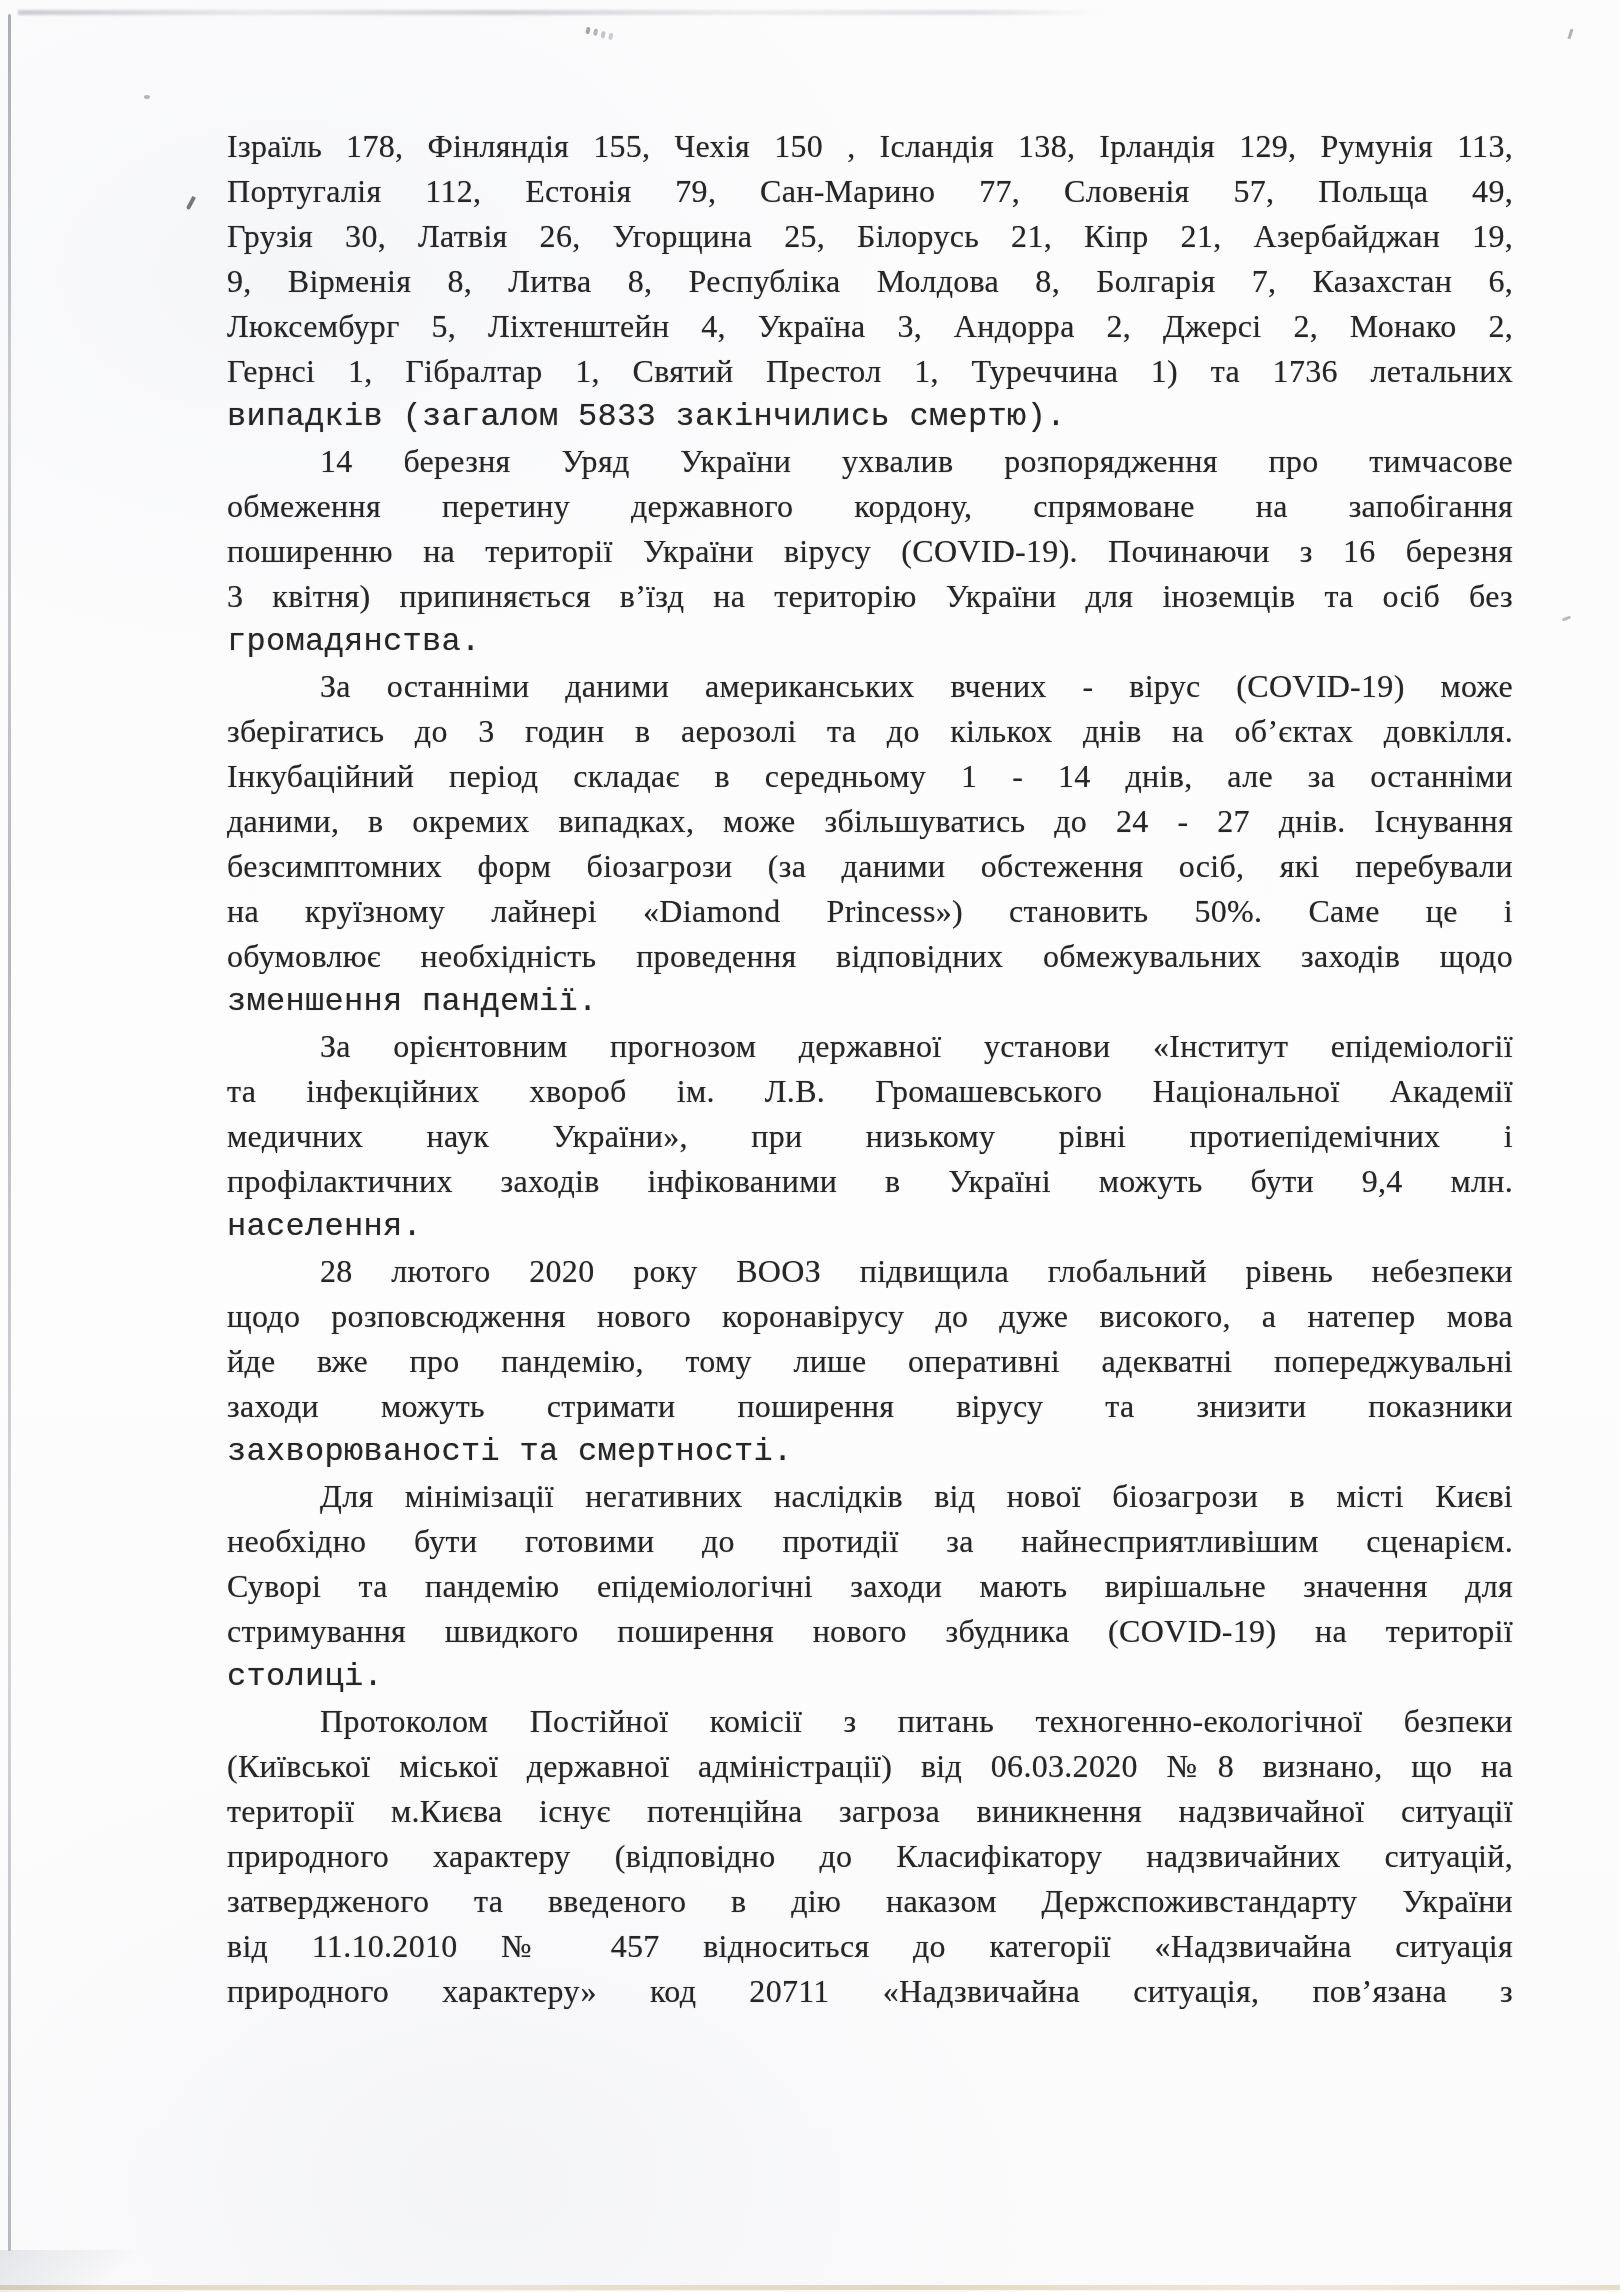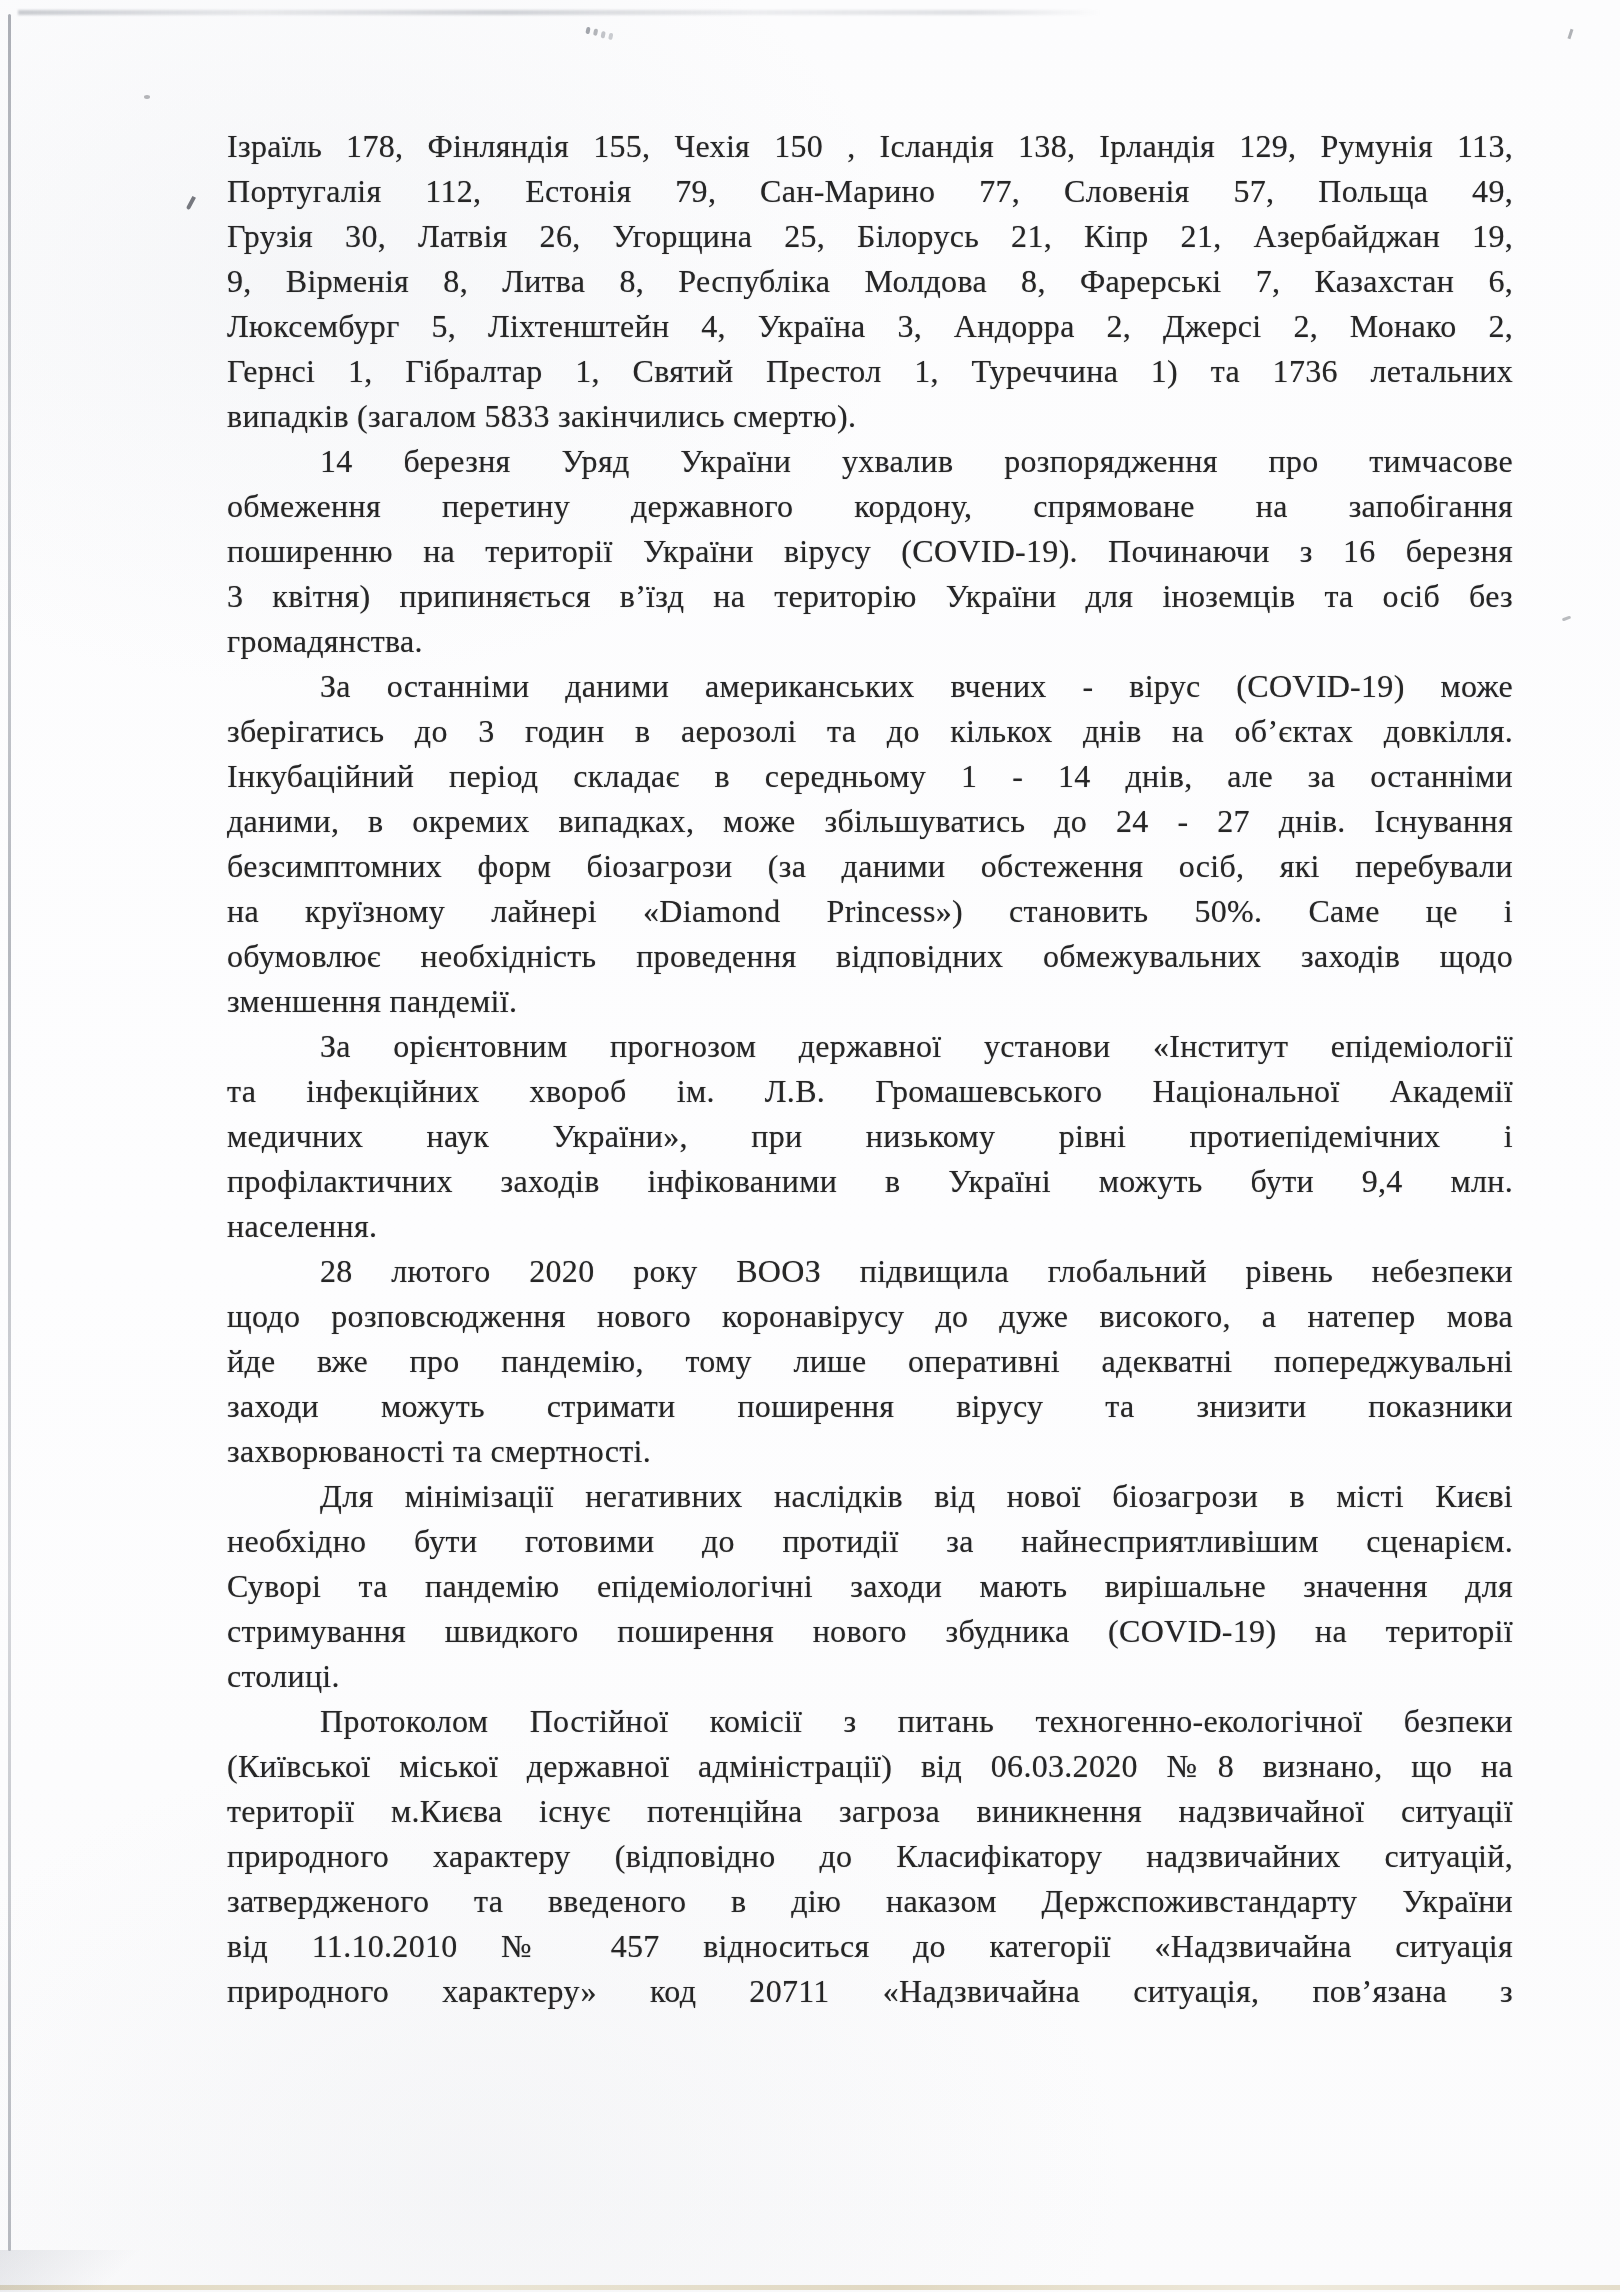--- a/index.html
+++ b/index.html
@@ -130,7 +130,7 @@
       <div class="line">Ізраїль 178, Фінляндія 155, Чехія 150 , Ісландія 138, Ірландія 129, Румунія 113,</div>
       <div class="line">Португалія 112, Естонія 79, Сан-Марино 77, Словенія 57, Польща 49,</div>
       <div class="line">Грузія 30, Латвія 26, Угорщина 25, Білорусь 21, Кіпр 21, Азербайджан 19,</div>
-      <div class="line">9, Вірменія 8, Литва 8, Республіка Молдова 8, Фарерські 7, Казахстан 6,</div>
+      <div class="line">9, Вірменія 8, Литва 8, Республіка Молдова 8, Болгарія 7, Казахстан 6,</div>
       <div class="line">Люксембург 5, Ліхтенштейн 4, Україна 3, Андорра 2, Джерсі 2, Монако 2,</div>
       <div class="line">Гернсі 1, Гібралтар 1, Святий Престол 1, Туреччина 1) та 1736 летальних</div>
       <div class="line last">випадків (загалом 5833 закінчились смертю).</div>

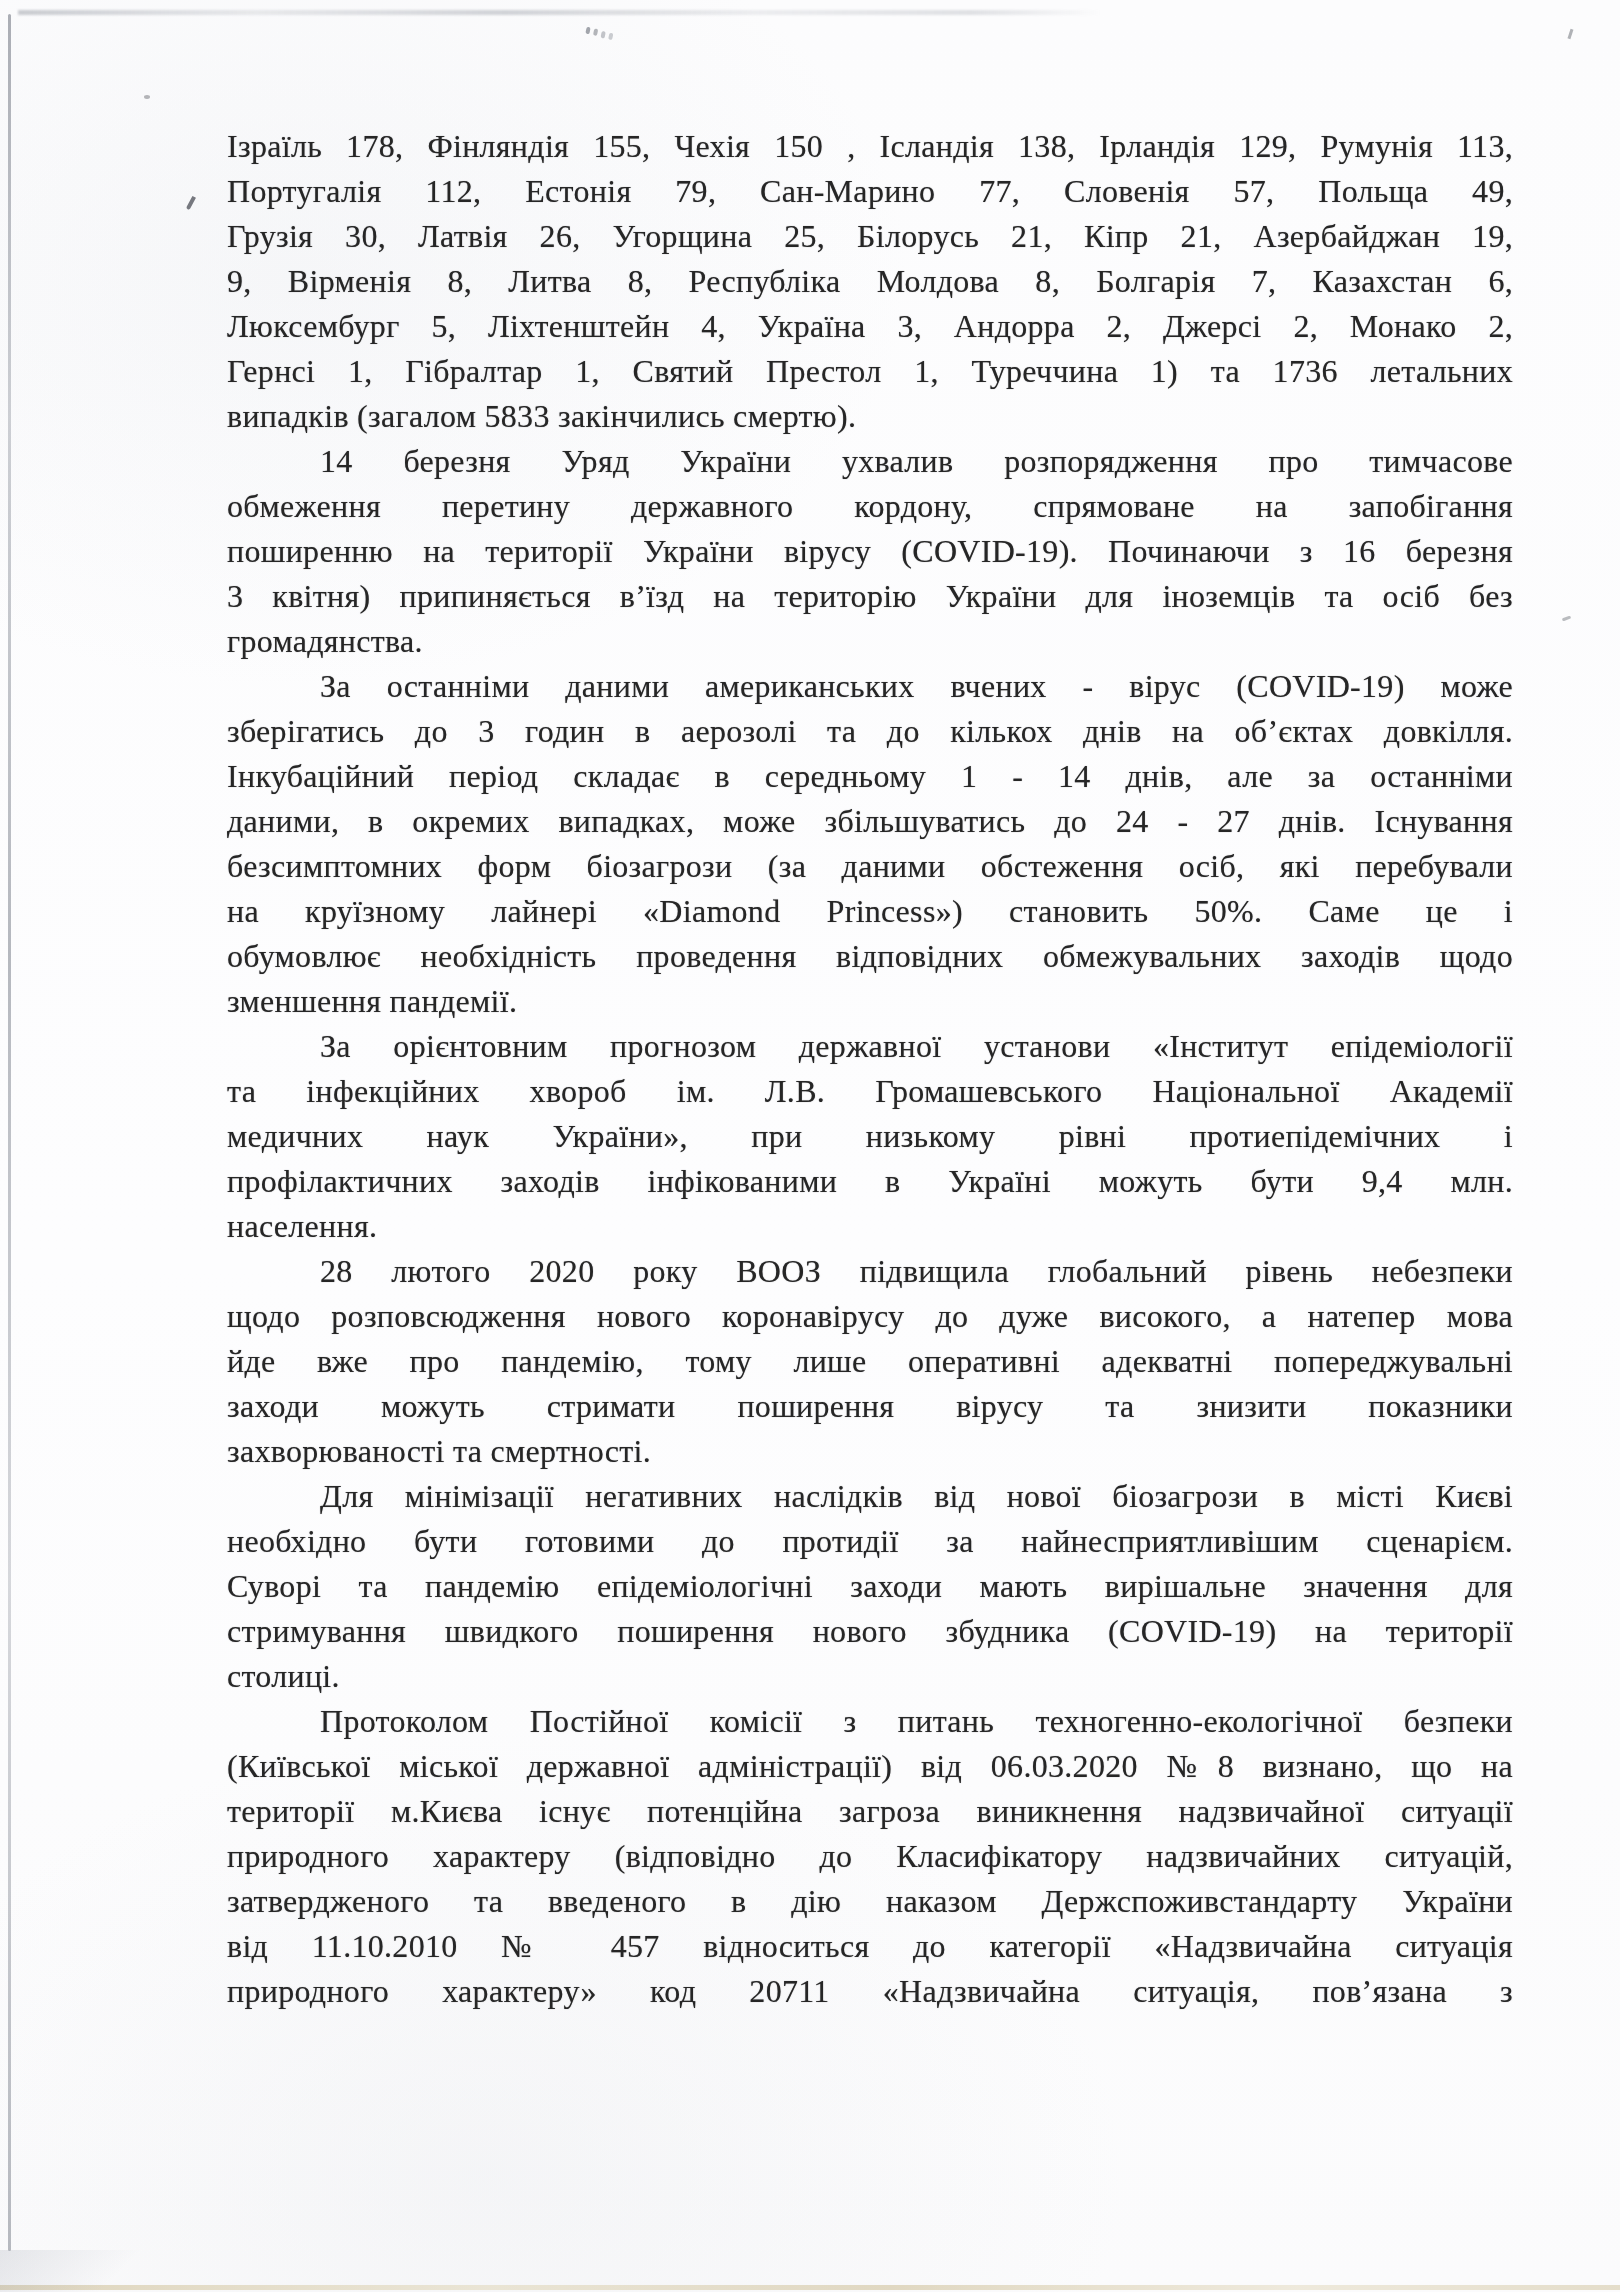--- a/index.html
+++ b/index.html
@@ -41,6 +41,7 @@
   }
   .line.last {
     text-align-last: auto;
+    font-family: Liberation Mono, monospace;
   }
   .line.indent {
     text-indent: 93px;

